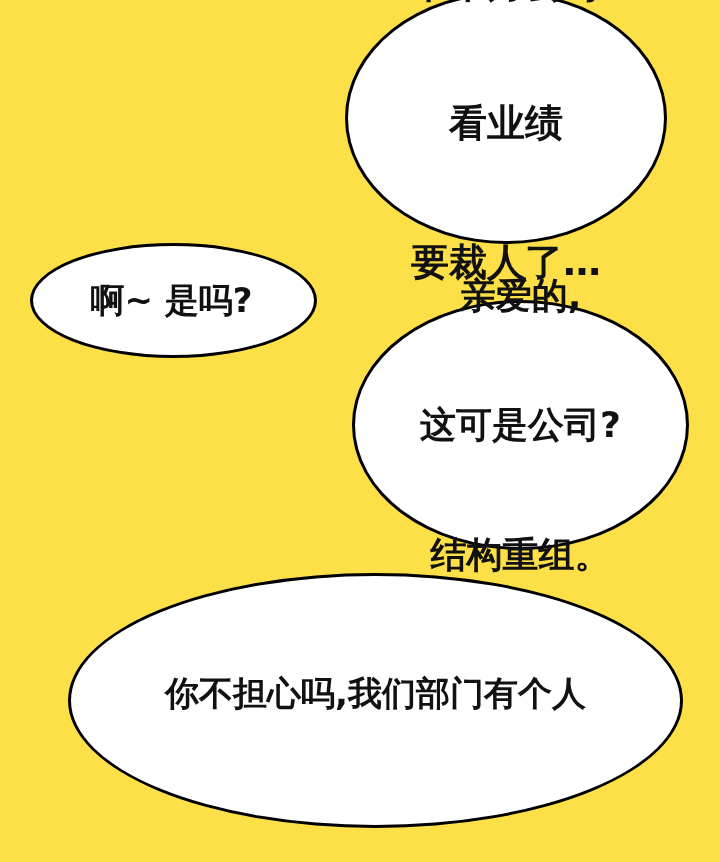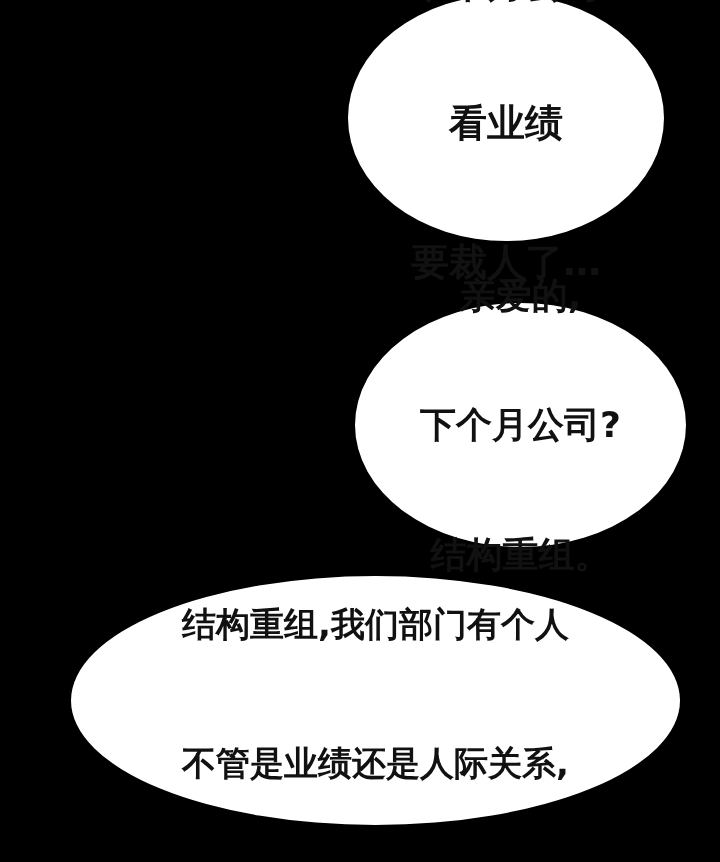--- a/index.html
+++ b/index.html
@@ -11,7 +11,7 @@
       position: relative;
       width: 720px;
       height: 862px;
-      background: #000000;
+      background: #fde047;
       overflow: hidden;
     }
     .bubble {

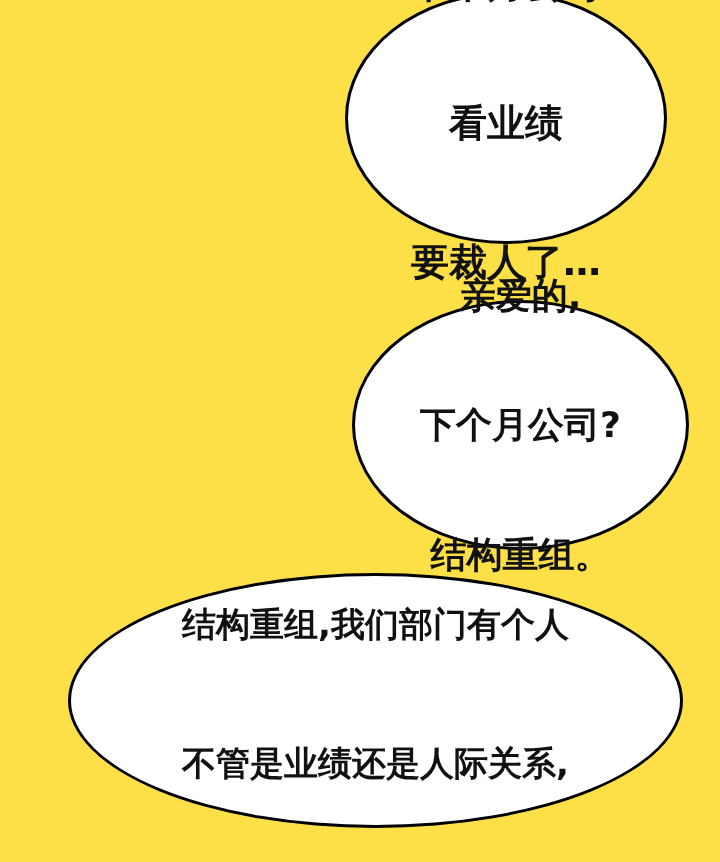--- a/index.html
+++ b/index.html
@@ -59,6 +59,11 @@
     </div>
   </div>
 
+  <div class="bubble" id="bubble-2">
+    <div class="bubble-text">
+      <span class="line">啊~ 是吗?</span>
+    </div>
+  </div>
 
   <div class="bubble" id="bubble-3">
     <div class="bubble-text">

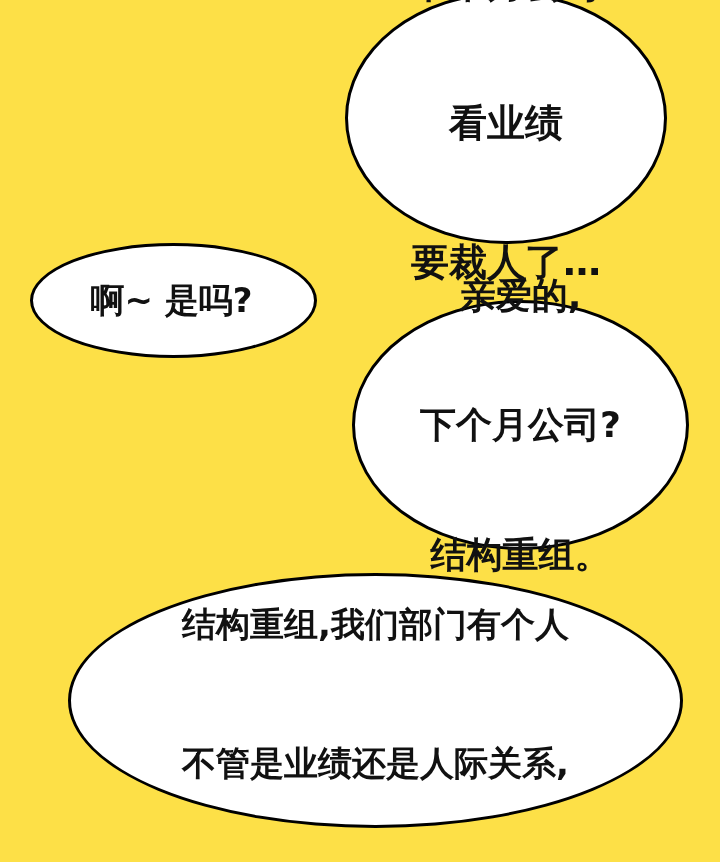--- a/index.html
+++ b/index.html
@@ -68,7 +68,7 @@
   <div class="bubble" id="bubble-3">
     <div class="bubble-text">
       <span class="line">亲爱的,</span>
-      <span class="line">下个月公司?</span>
+      <span class="line">这可是公司?</span>
       <span class="line">结构重组。</span>
     </div>
   </div>

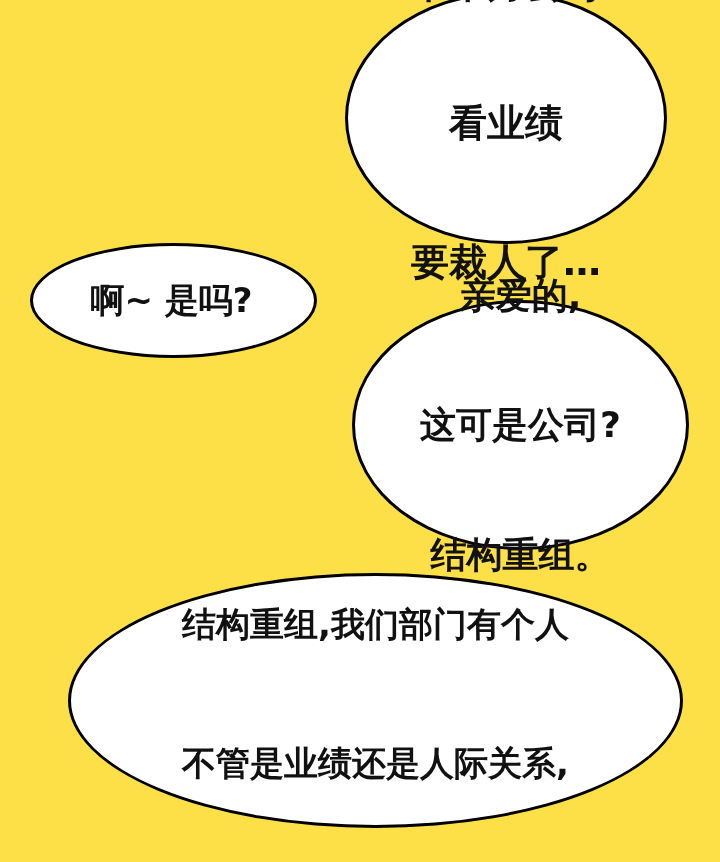--- a/index.html
+++ b/index.html
@@ -75,7 +75,7 @@
 
   <div class="bubble" id="bubble-4">
     <div class="bubble-text">
-      <span class="line">结构重组,我们部门有个人</span>
+      <span class="line">你不担心吗,我们部门有个人</span>
       <span class="line">不管是业绩还是人际关系,</span>
     </div>
   </div>

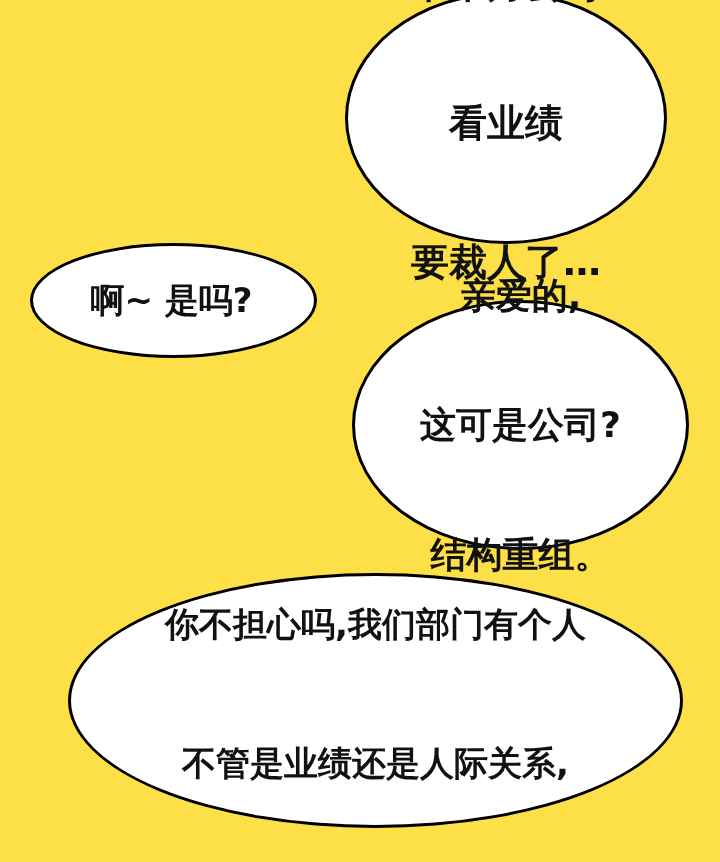--- a/index.html
+++ b/index.html
@@ -76,7 +76,6 @@
   <div class="bubble" id="bubble-4">
     <div class="bubble-text">
       <span class="line">你不担心吗,我们部门有个人</span>
-      <span class="line">不管是业绩还是人际关系,</span>
     </div>
   </div>
 

